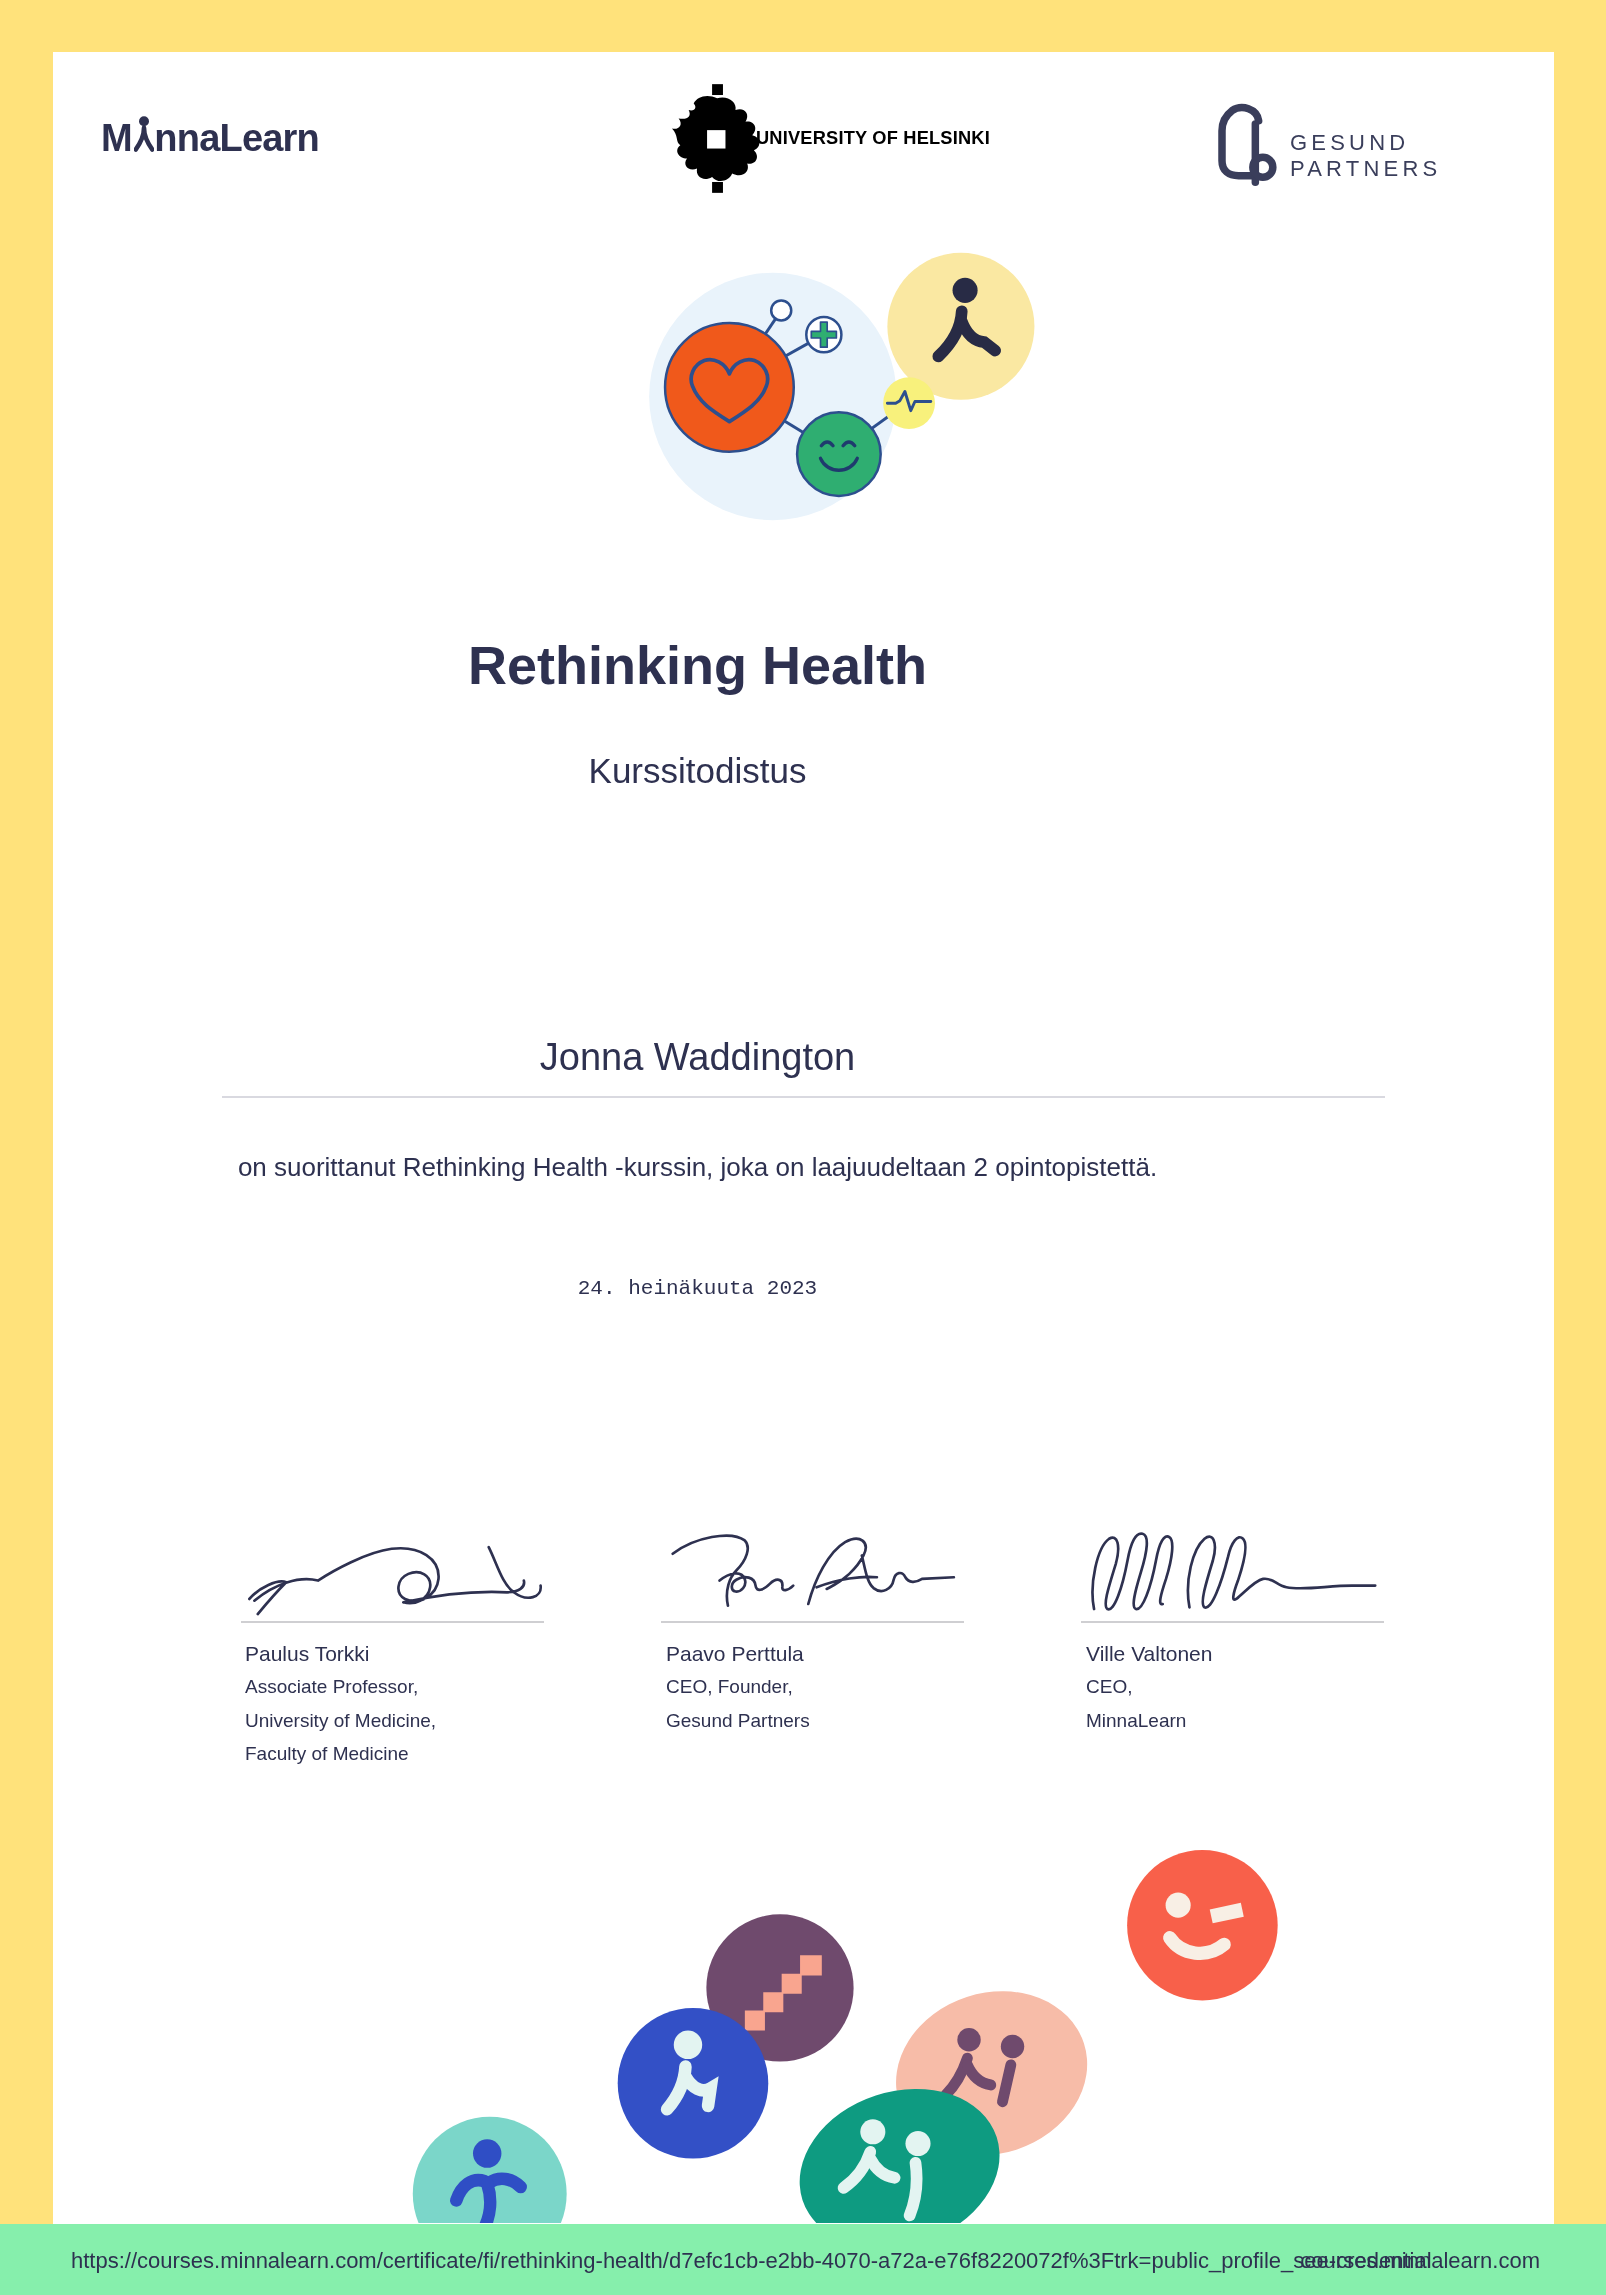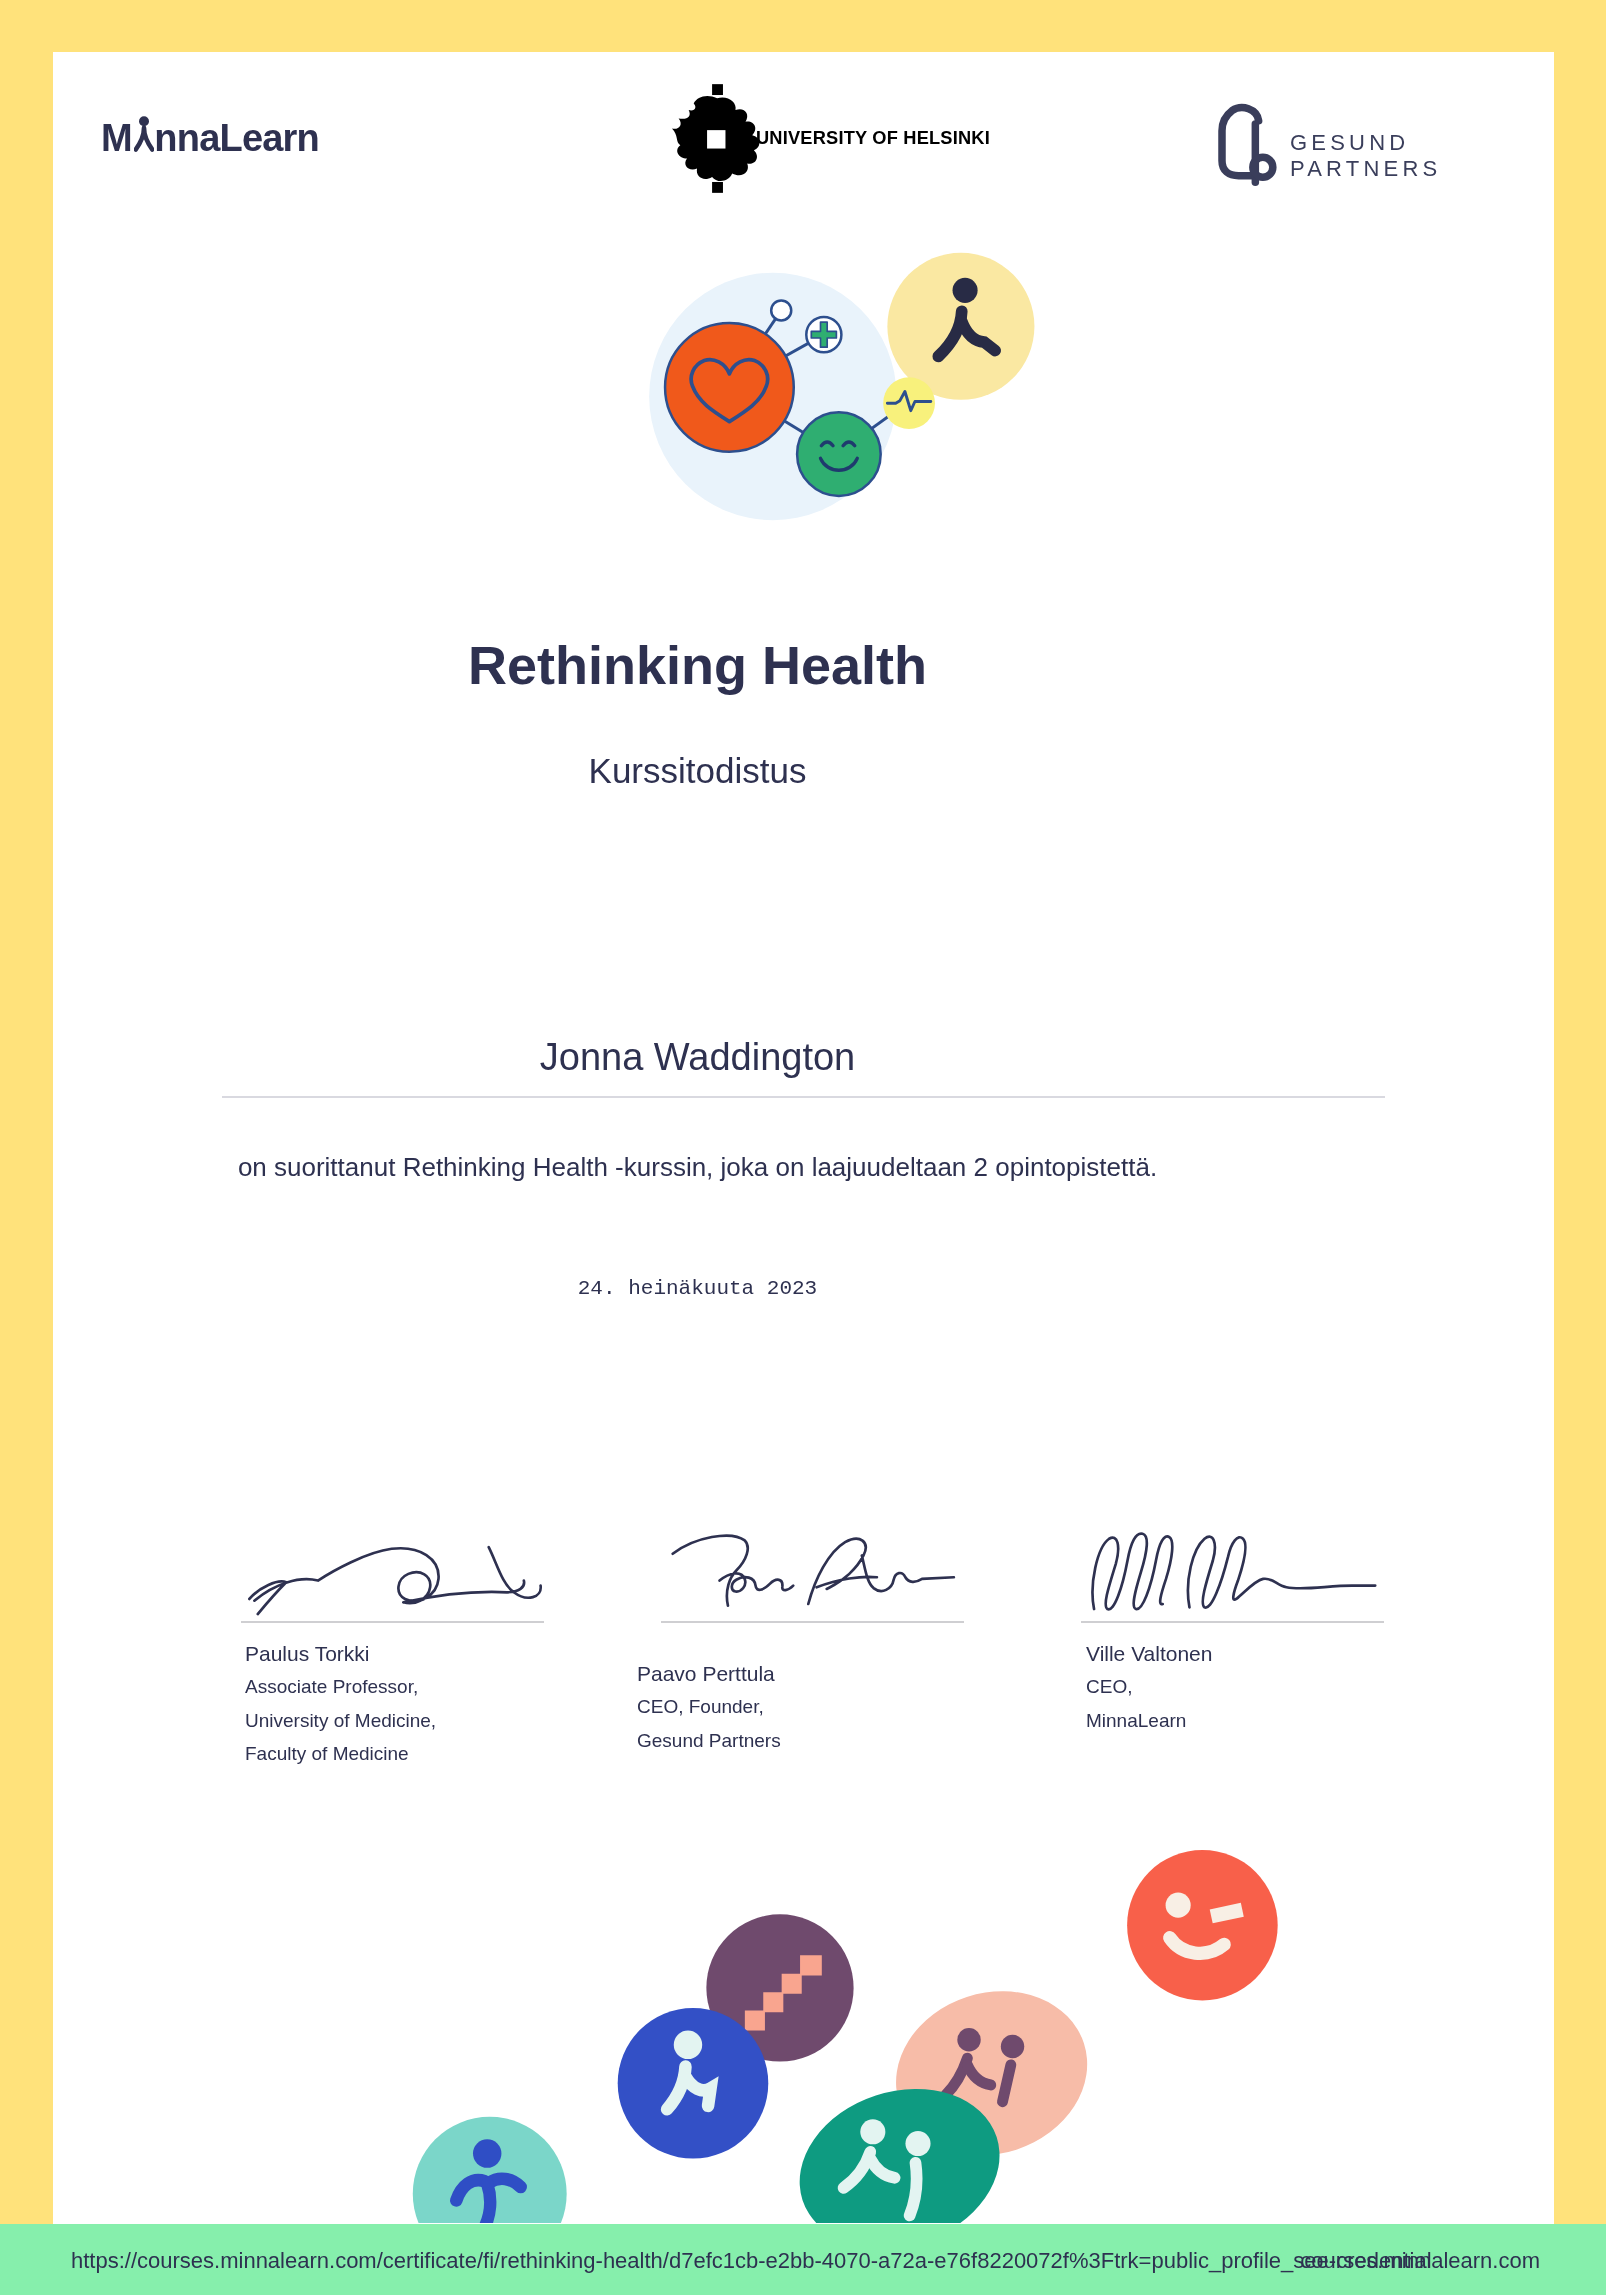--- a/index.html
+++ b/index.html
@@ -132,7 +132,7 @@
       <p class="sig-role">University of Medicine,</p>
       <p class="sig-role">Faculty of Medicine</p>
     </div>
-    <div class="abs sig-block" style="left:584px;margin-top:20px;">
+    <div class="abs sig-block" style="left:613px;">
       <p class="sig-name">Paavo Perttula</p>
       <p class="sig-role">CEO, Founder,</p>
       <p class="sig-role">Gesund Partners</p>

